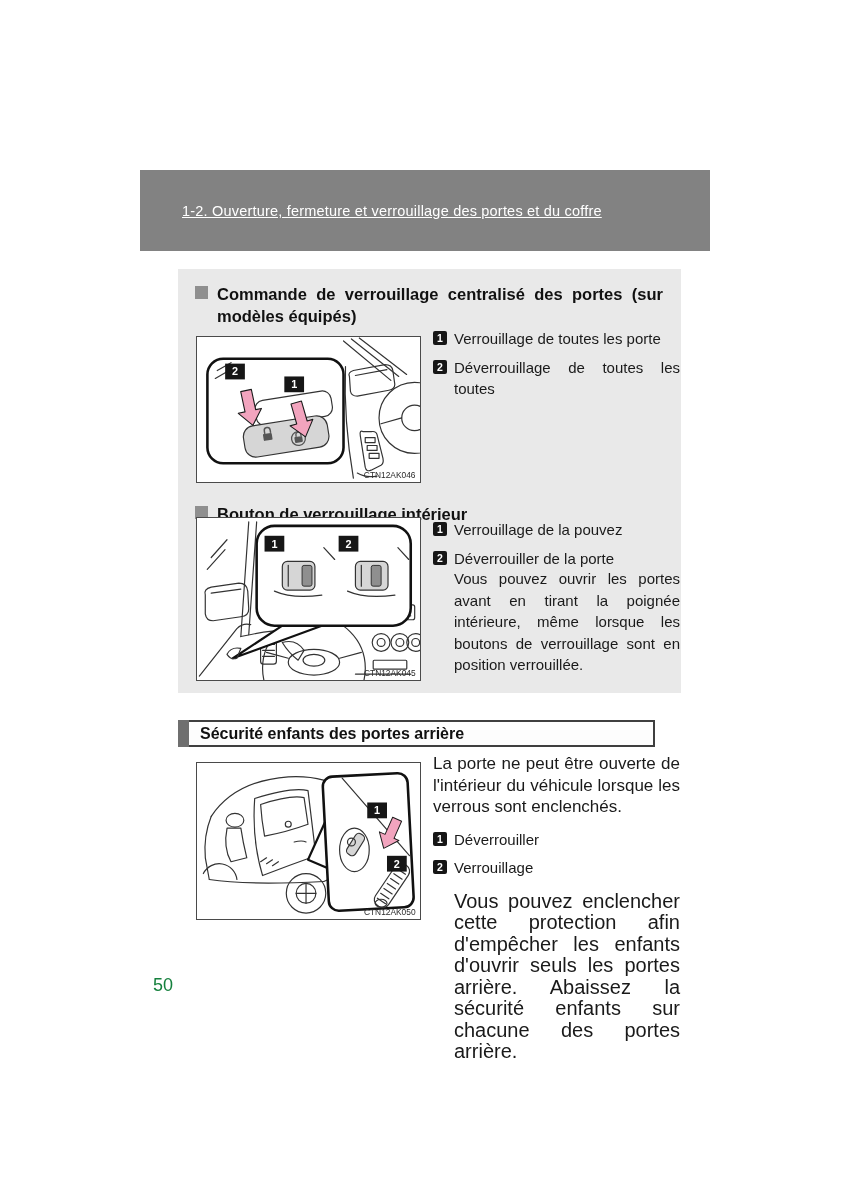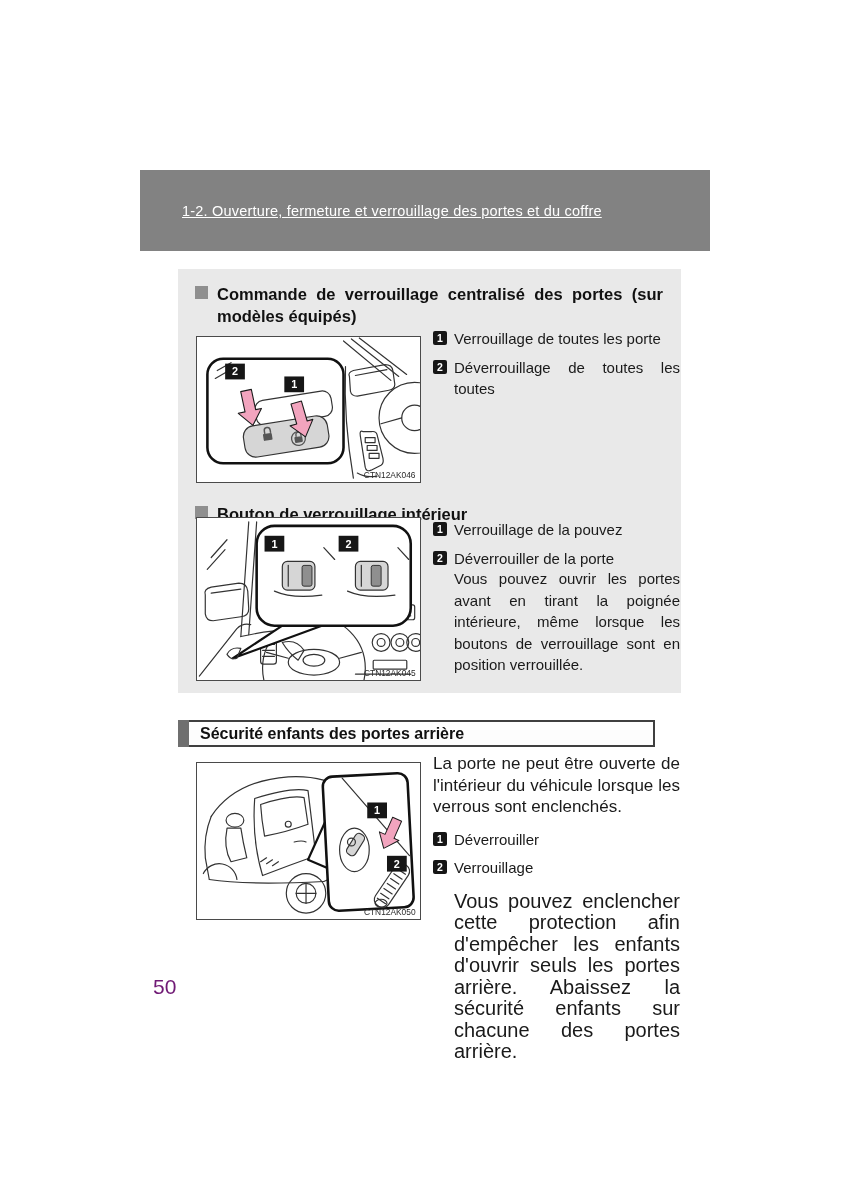--- a/index.html
+++ b/index.html
@@ -43,7 +43,7 @@
   .col3 .intro { font-size:17px; line-height:21.5px; text-align:justify; margin-bottom:11px; }
   .col3 .note3 { margin-left:21px; margin-top:12px; font-size:20px; line-height:21.5px; text-align:justify; }
 
-  .pagenum { position:absolute; left:153px; top:975px; font-size:21px; color:#701a75;text-align:center; }
+  .pagenum { position:absolute; left:153px; top:975px; font-size:18px; color:#15803d;text-align:center; }
 
   
   .ln { fill:none; stroke:#333333; stroke-width:1.2; stroke-linecap:round; stroke-linejoin:round; }

